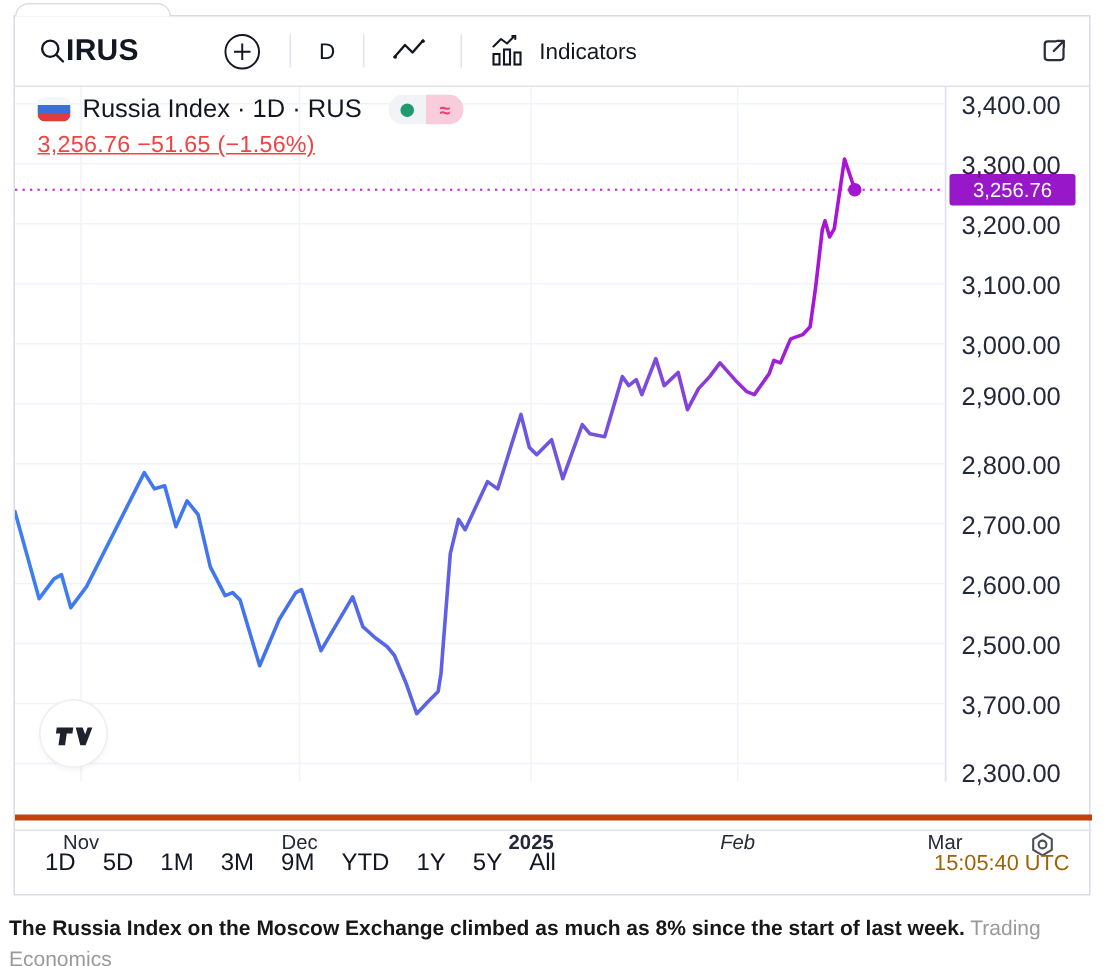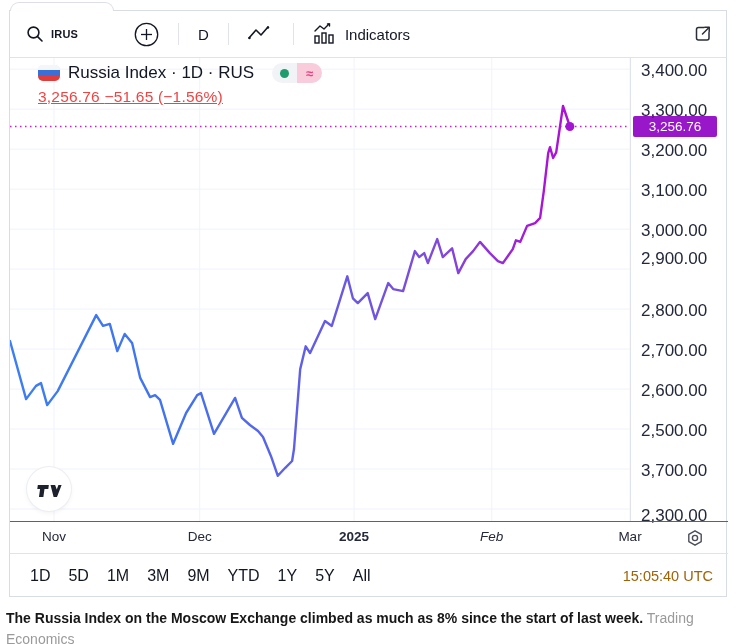--- a/index.html
+++ b/index.html
@@ -17,7 +17,7 @@
   #toolbar { position:relative; height:47px; border-bottom:1px solid #e0e3eb;
              display:flex; align-items:center; padding:0 10px 0 16px; }
   .tb-group { display:flex; align-items:center; cursor:pointer; }
-  .tb-symbol { font-size:11px; font-weight:700; margin-left:7px; letter-spacing:.2px; }
+  .tb-symbol { font-size:20px; font-weight:700; letter-spacing:.2px; }
   .tb-plus { margin-left:56px; }
   .tb-sep { width:1px; height:22px; background:#e0e3eb; margin:0 19px; }
   .tb-interval { font-size:15px; font-weight:500; }

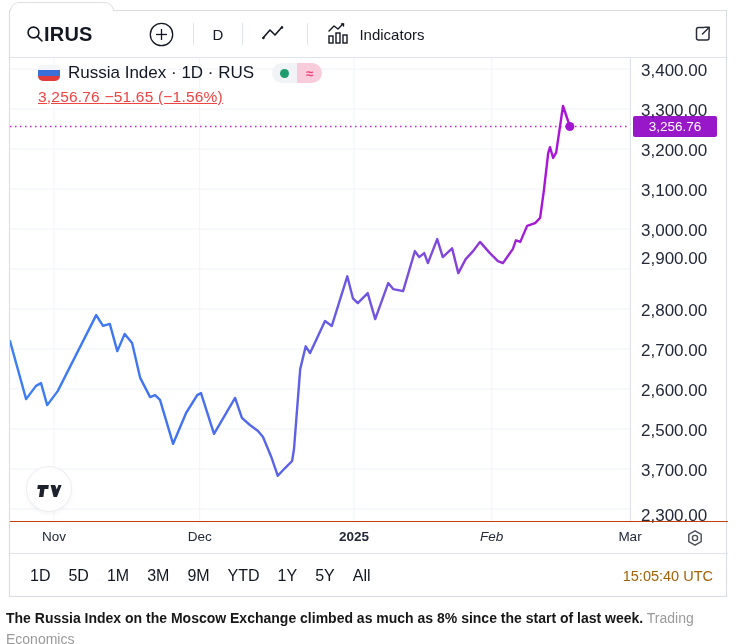--- a/index.html
+++ b/index.html
@@ -35,7 +35,7 @@
                       text-align:center; font-size:13.5px; color:#fff; border-radius:2px; }
 
   
-  #legend { position:absolute; left:15px; top:5px; z-index:5;margin-left:13px; }
+  #legend { position:absolute; left:15px; top:5px; z-index:5; }
   #legend-row1 { display:flex; align-items:center; }
   #flag { width:22px; height:16px; border-radius:5px; overflow:hidden;
           box-shadow:0 0 0 1px #e4e6ec inset; display:flex; flex-direction:column; }

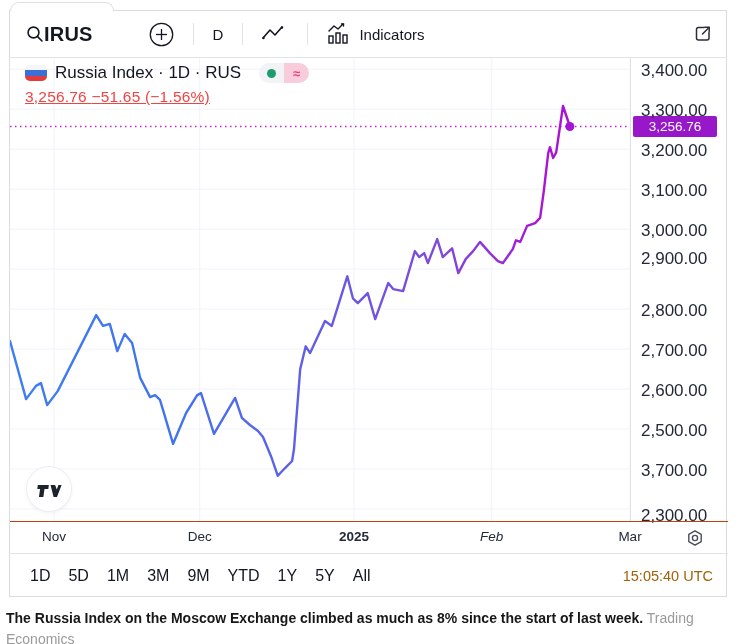--- a/index.html
+++ b/index.html
@@ -177,7 +177,7 @@
           <div class="ylabel" style="top: 83.1606px;">3,200.00</div>
           <div class="ylabel" style="top: 123.143px;">3,100.00</div>
           <div class="ylabel" style="top: 163.126px;">3,000.00</div>
-          <div class="ylabel" style="top: 191px;">2,900.00</div>
+          <div class="ylabel" style="top: 197px;">2,900.00</div>
           <div class="ylabel" style="top: 243.092px;">2,800.00</div>
           <div class="ylabel" style="top: 283.074px;">2,700.00</div>
           <div class="ylabel" style="top: 323.057px;">2,600.00</div>

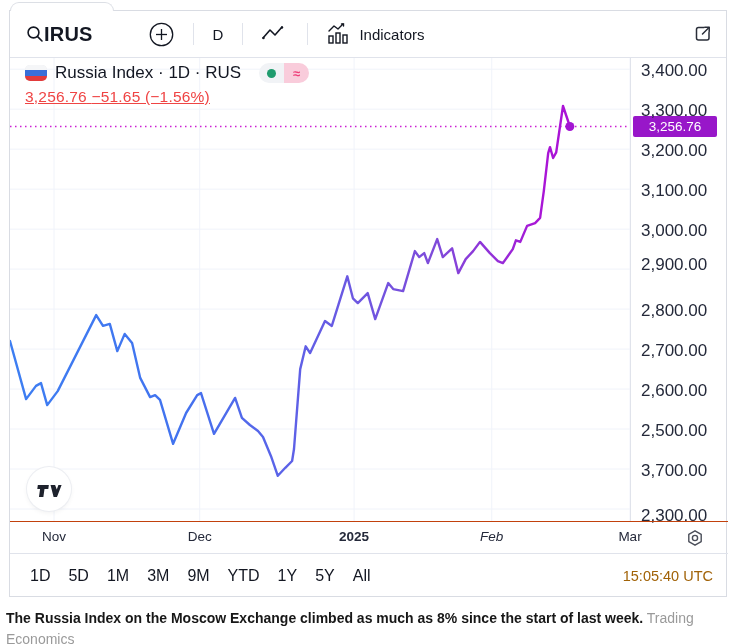--- a/index.html
+++ b/index.html
@@ -54,8 +54,8 @@
              display:flex; align-items:center; justify-content:center; cursor:pointer; z-index:4; }
 
   
-  #time-axis { position:absolute; left:0; top:510px; width:718px; height:32px;
-               border-top:1px solid #c2410c; cursor:ew-resize; }
+  #time-axis { position:absolute; left:0; top:532px; width:718px; height:32px;
+               border-top:4px solid #c2410c; cursor:ew-resize; }
   .xlabel { position:absolute; top:7px; transform:translateX(-50%); font-size:13.5px; color:#24293a; white-space:nowrap; }
   .xlabel.bold { font-weight:700; }
   #axis-gear { position:absolute; right:24px; top:7px; cursor:pointer; }

